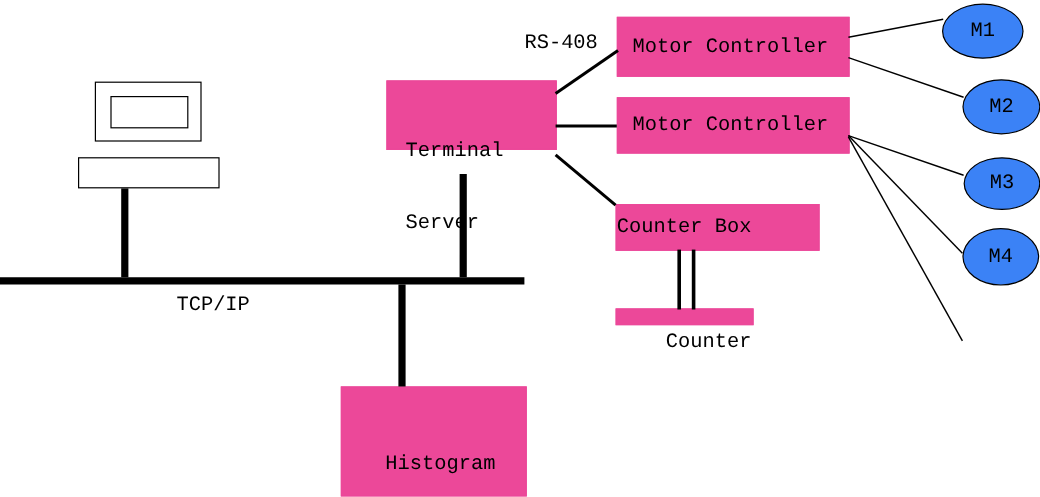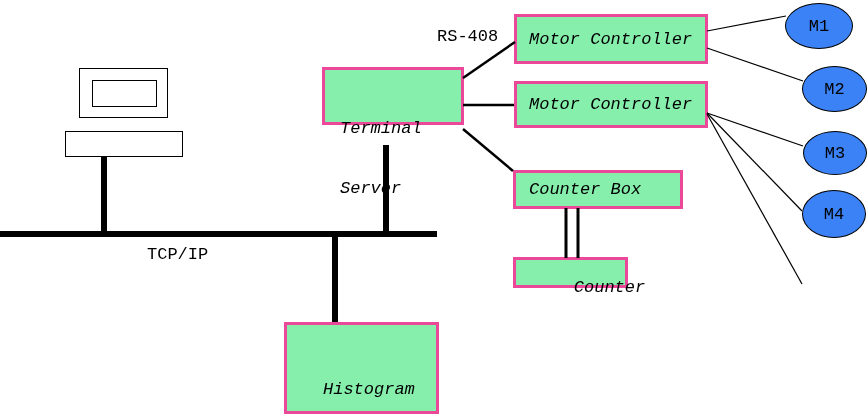--- a/index.html
+++ b/index.html
@@ -15,11 +15,10 @@
   }
   .node {
     position: absolute;
-    border: 3px solid #ec4899;
-    background: #86efac;
+    border: 1px solid #ec4899;
+    background: #ec4899;
     box-sizing: border-box;
     white-space: pre;
-    font-style: italic;
   }
   .flex-c { display: flex; align-items: center; }
   .ellipse {

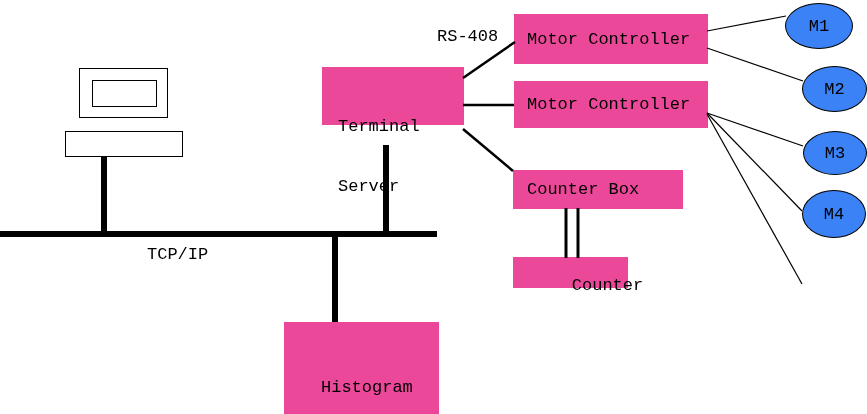--- a/index.html
+++ b/index.html
@@ -70,7 +70,7 @@
     <span>Motor Controller</span>
   </div>
 
-  <div class="node flex-c" style="left:513px; top:170px; width:170px; height:39px; padding-left:13px;">
+  <div class="node flex-c" style="left:513px; top:170px; width:170px; height:39px; ">
     <span>Counter Box</span>
   </div>
   <div class="node" style="left:513px; top:257px; width:115px; height:31px; padding:1px 0 0 17px; line-height:18px;">

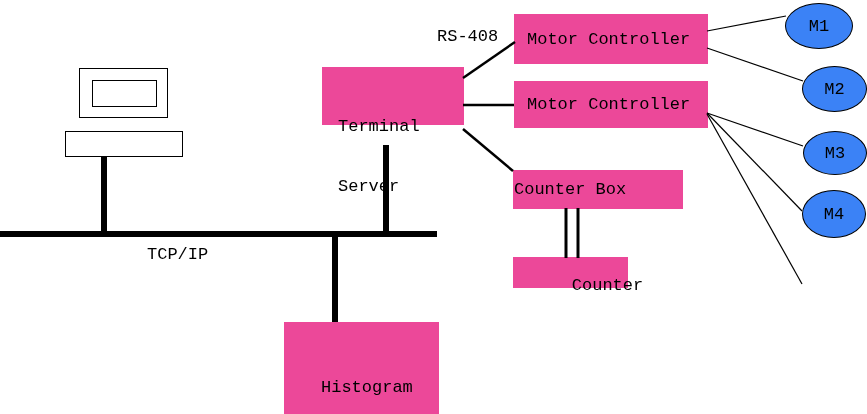--- a/index.html
+++ b/index.html
@@ -73,7 +73,7 @@
   <div class="node flex-c" style="left:513px; top:170px; width:170px; height:39px; ">
     <span>Counter Box</span>
   </div>
-  <div class="node" style="left:513px; top:257px; width:115px; height:31px; padding:1px 0 0 17px; line-height:18px;">
+  <div class="node" style="left:513px; top:257px; width:115px; height:14px; padding:1px 0 0 0; line-height:18px;">
     <span>Counter</span>
   </div>
 

